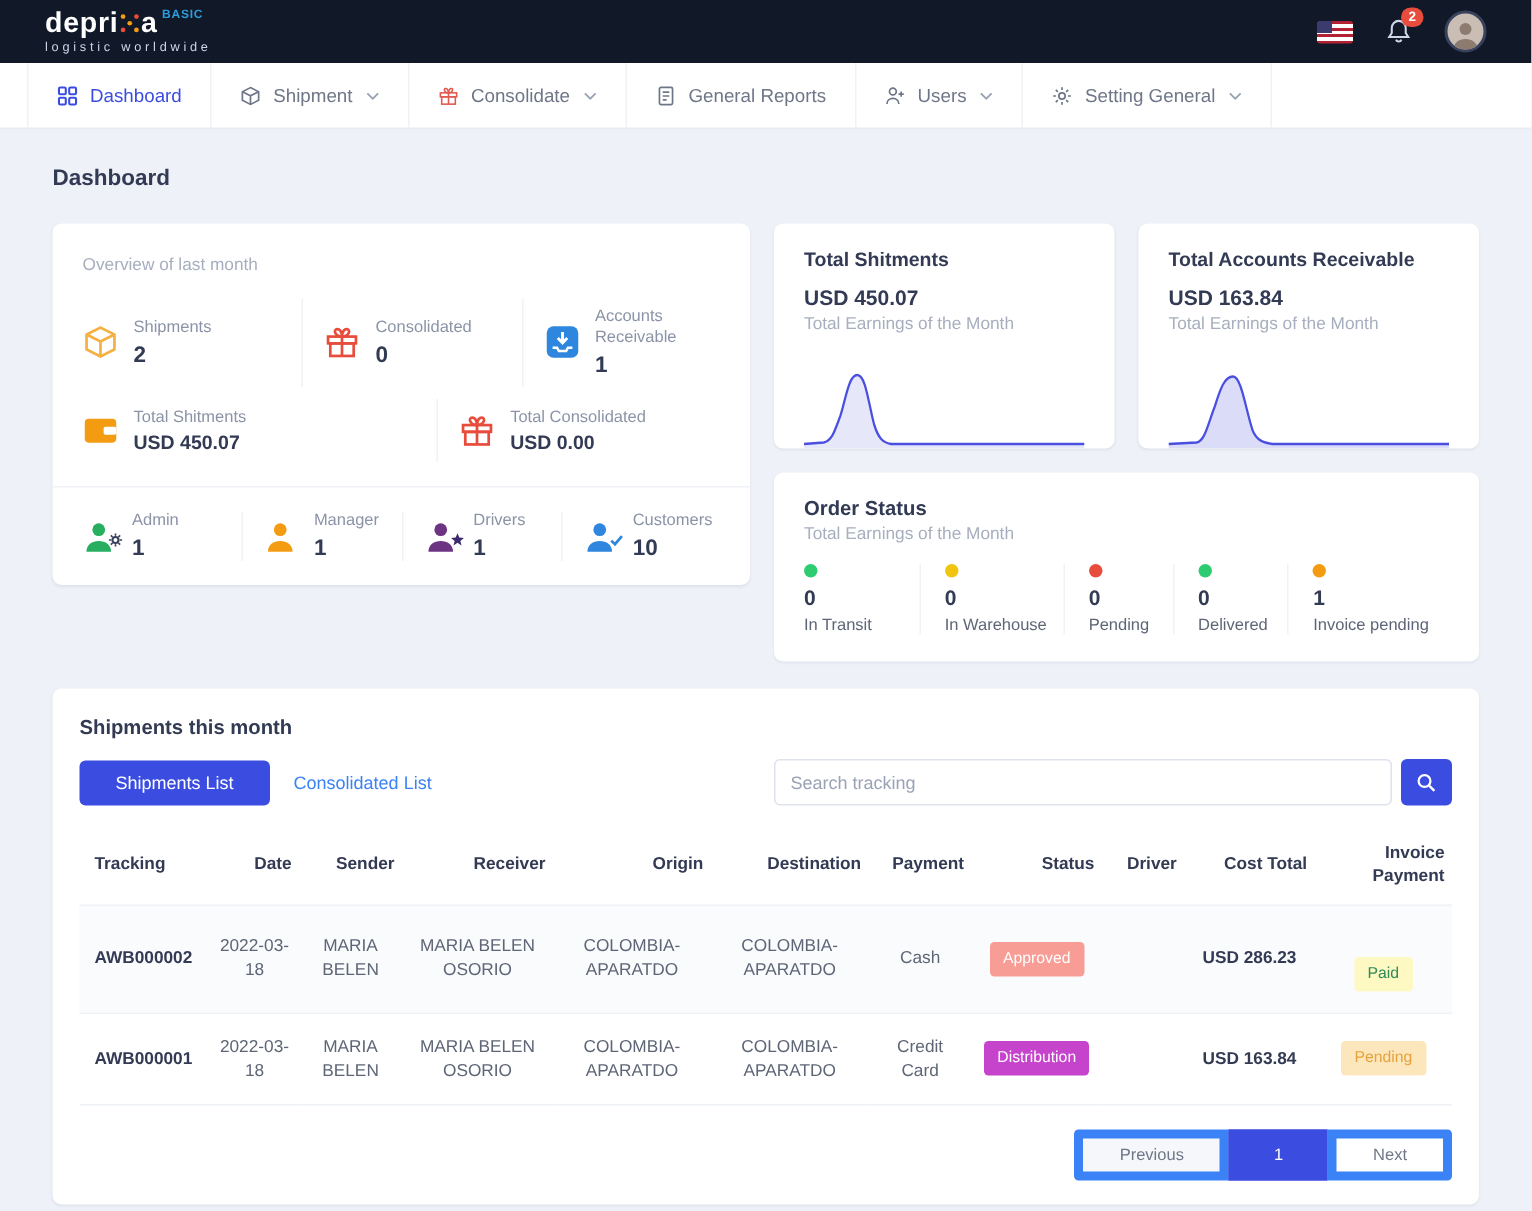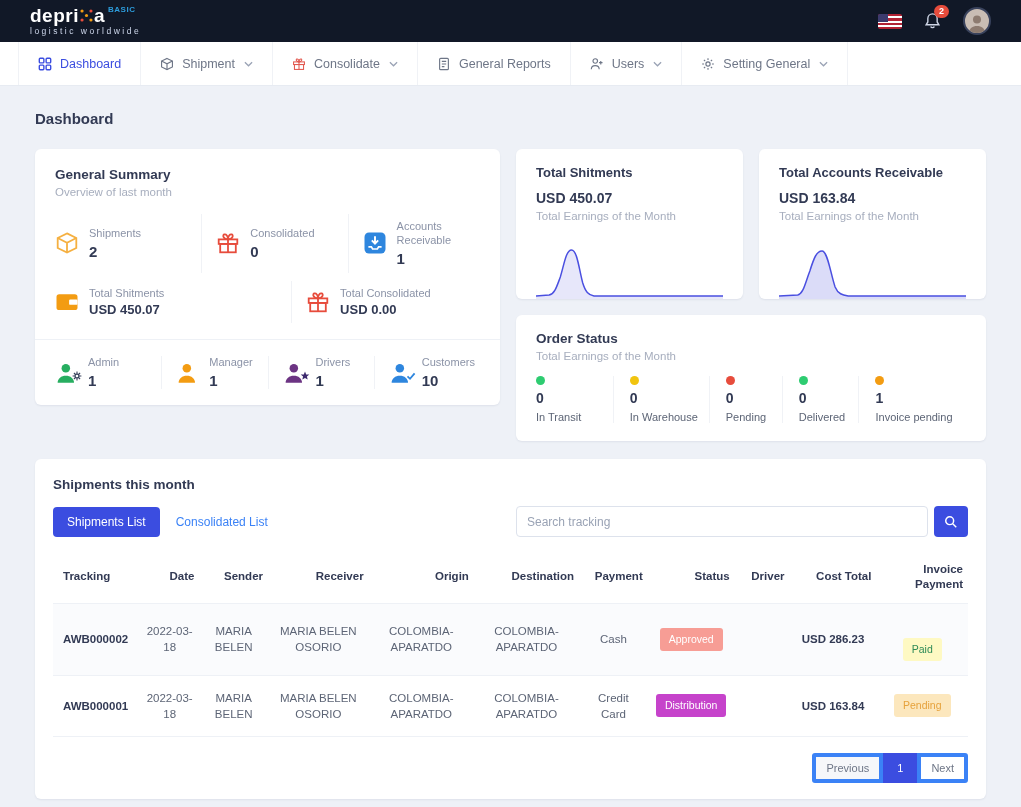--- a/index.html
+++ b/index.html
@@ -232,7 +232,6 @@
 
       <section class="card gs-card">
         <div class="gs-head">
-          <h2 class="gs-title">General Summary</h2>
           <p class="gs-sub">Overview of last month</p>
         </div>
         <div class="gs-row gs-row1">

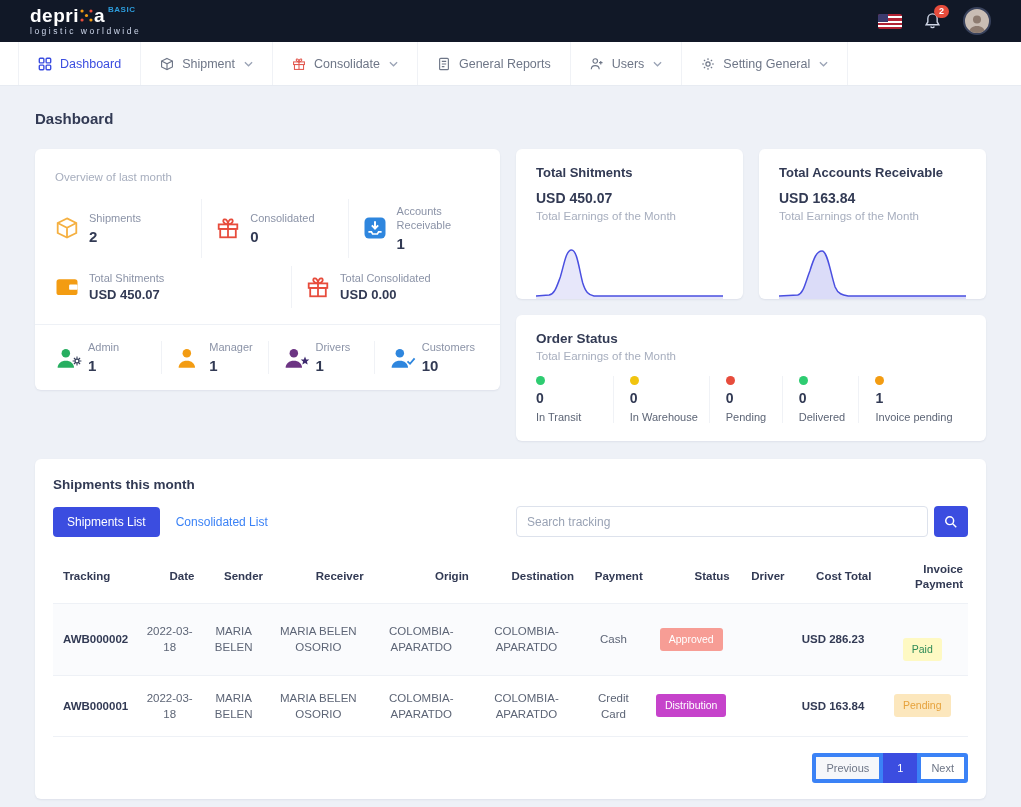--- a/index.html
+++ b/index.html
@@ -79,7 +79,7 @@
   .ship-card { margin-top:18px; padding:18px 18px 16px; }
   .ship-title { font-size:13.5px; font-weight:700; color:#323a54; }
   .tabs-row { display:flex; align-items:center; margin-top:14px; gap:16px; }
-  .btn-primary { background:#3b4de0; color:#fff; border:none; border-radius:4px; padding:8px 14px; font-size:12px;
+  .btn-primary { background:#3b4de0; color:#fff; border:none; border-radius:4px; padding:8px 24px; font-size:12px;
                  cursor:pointer; font-family:inherit; }
   .link-tab { color:#3b82f6; font-size:12px; cursor:pointer; text-decoration:none; }
   .search-wrap { margin-left:auto; display:flex; gap:6px; width:452px; }

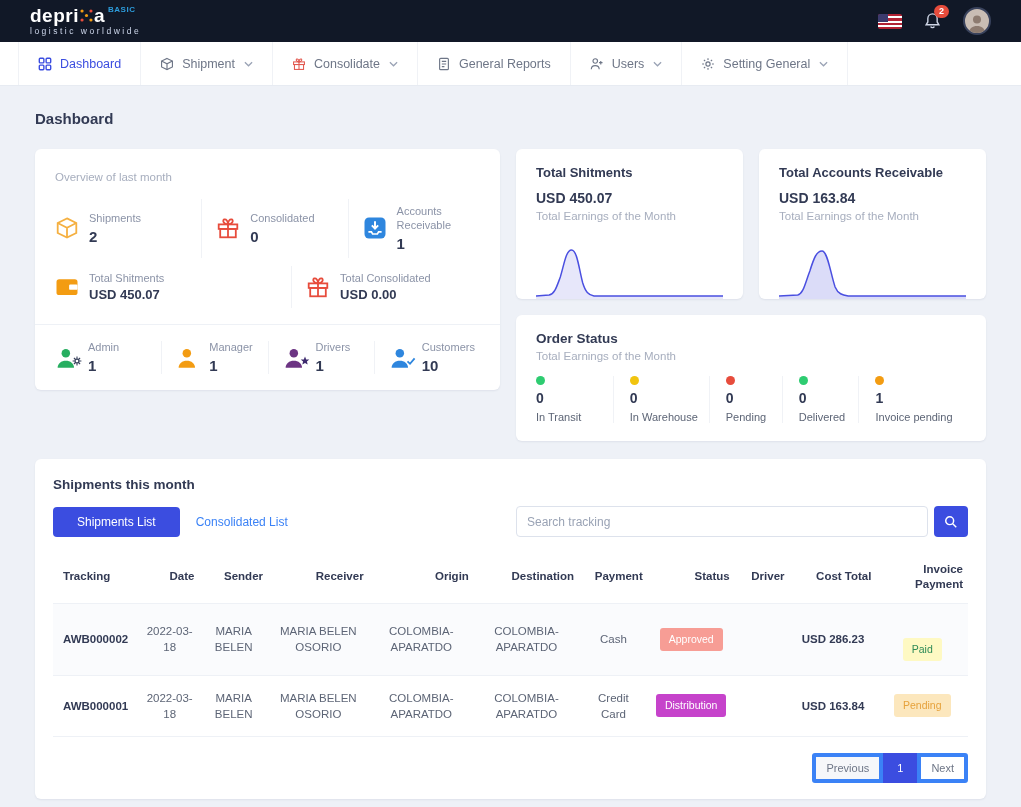--- a/index.html
+++ b/index.html
@@ -102,7 +102,7 @@
   .bold-cell { font-weight:700; color:#323a54; }
 
   .pagination { display:flex; justify-content:flex-end; margin-top:16px; }
-  .page-btn { font-size:11px; border:4px solid #3b82f6; padding:5px 10px; color:#6e7687; cursor:pointer; background:#fff; }
+  .page-btn { font-size:11px; border:6px solid #3b82f6; padding:5px 24px; color:#6e7687; cursor:pointer; background:#fff; }
   .page-btn.prev { border-radius:3px 0 0 3px; background:#f6f7fa; }
   .page-btn.current { background:#3b4de0; color:#fff; border-color:#3b4de0; }
   .page-btn.next { border-radius:0 3px 3px 0; }

